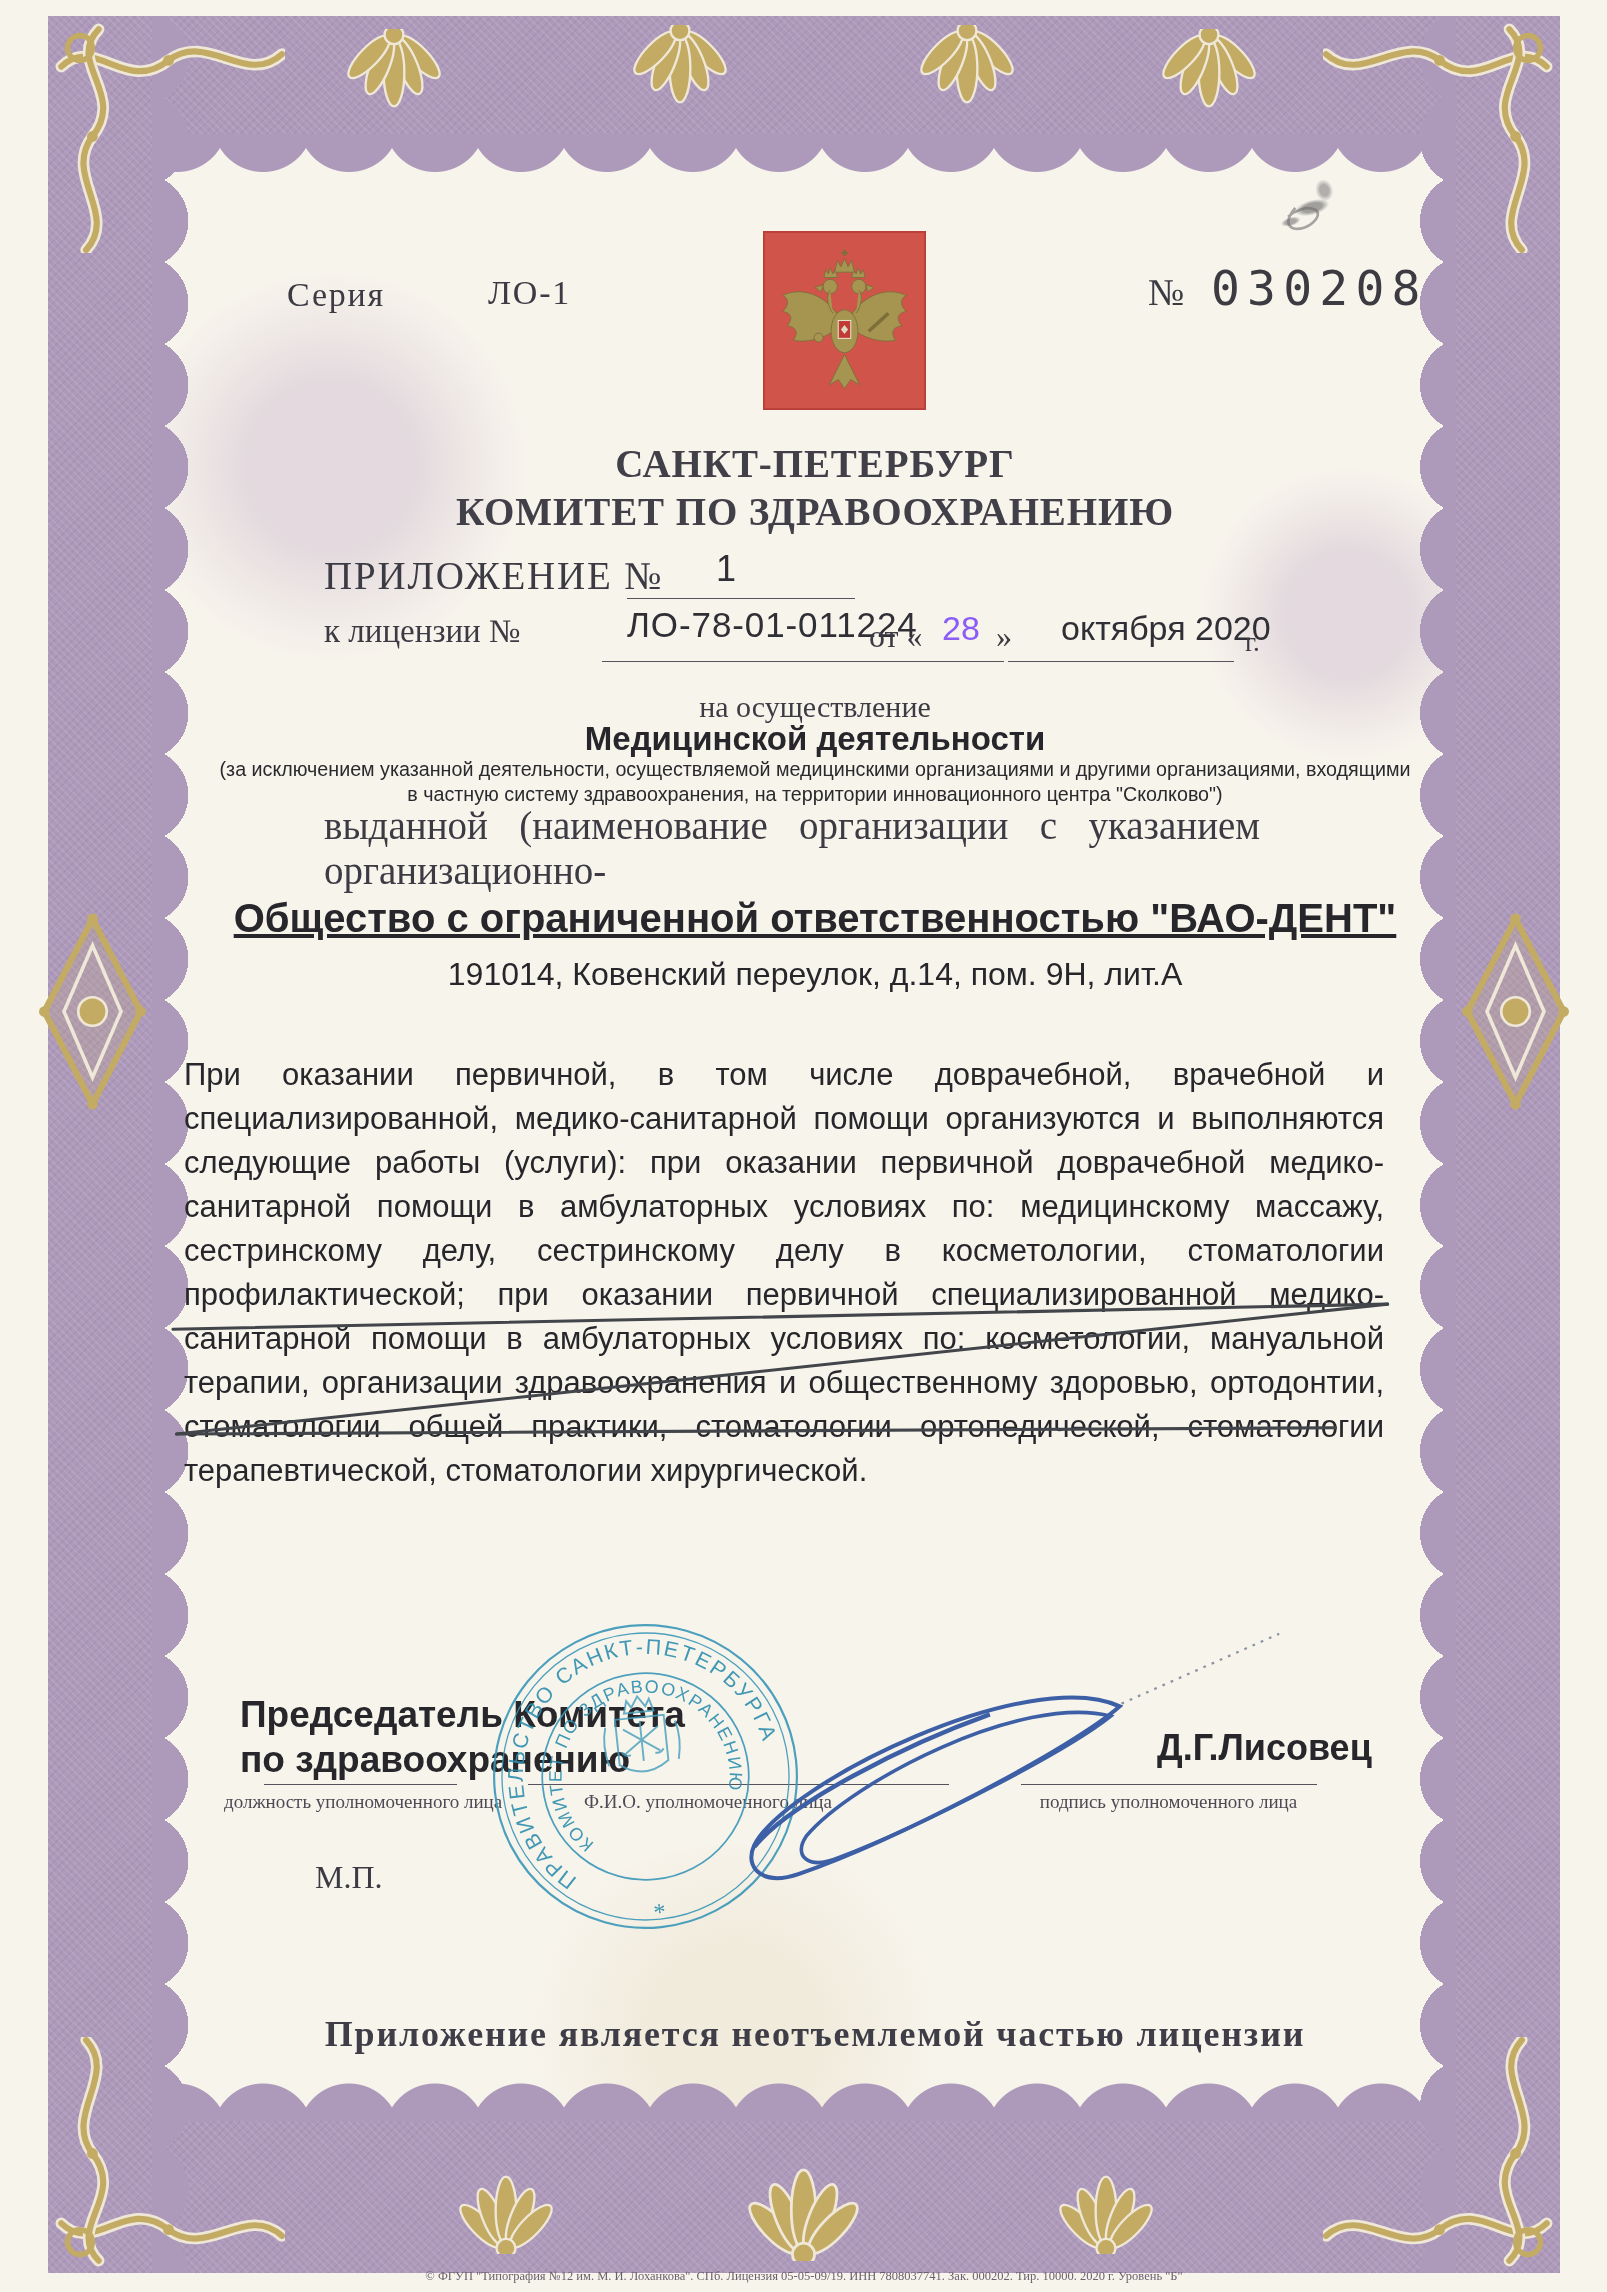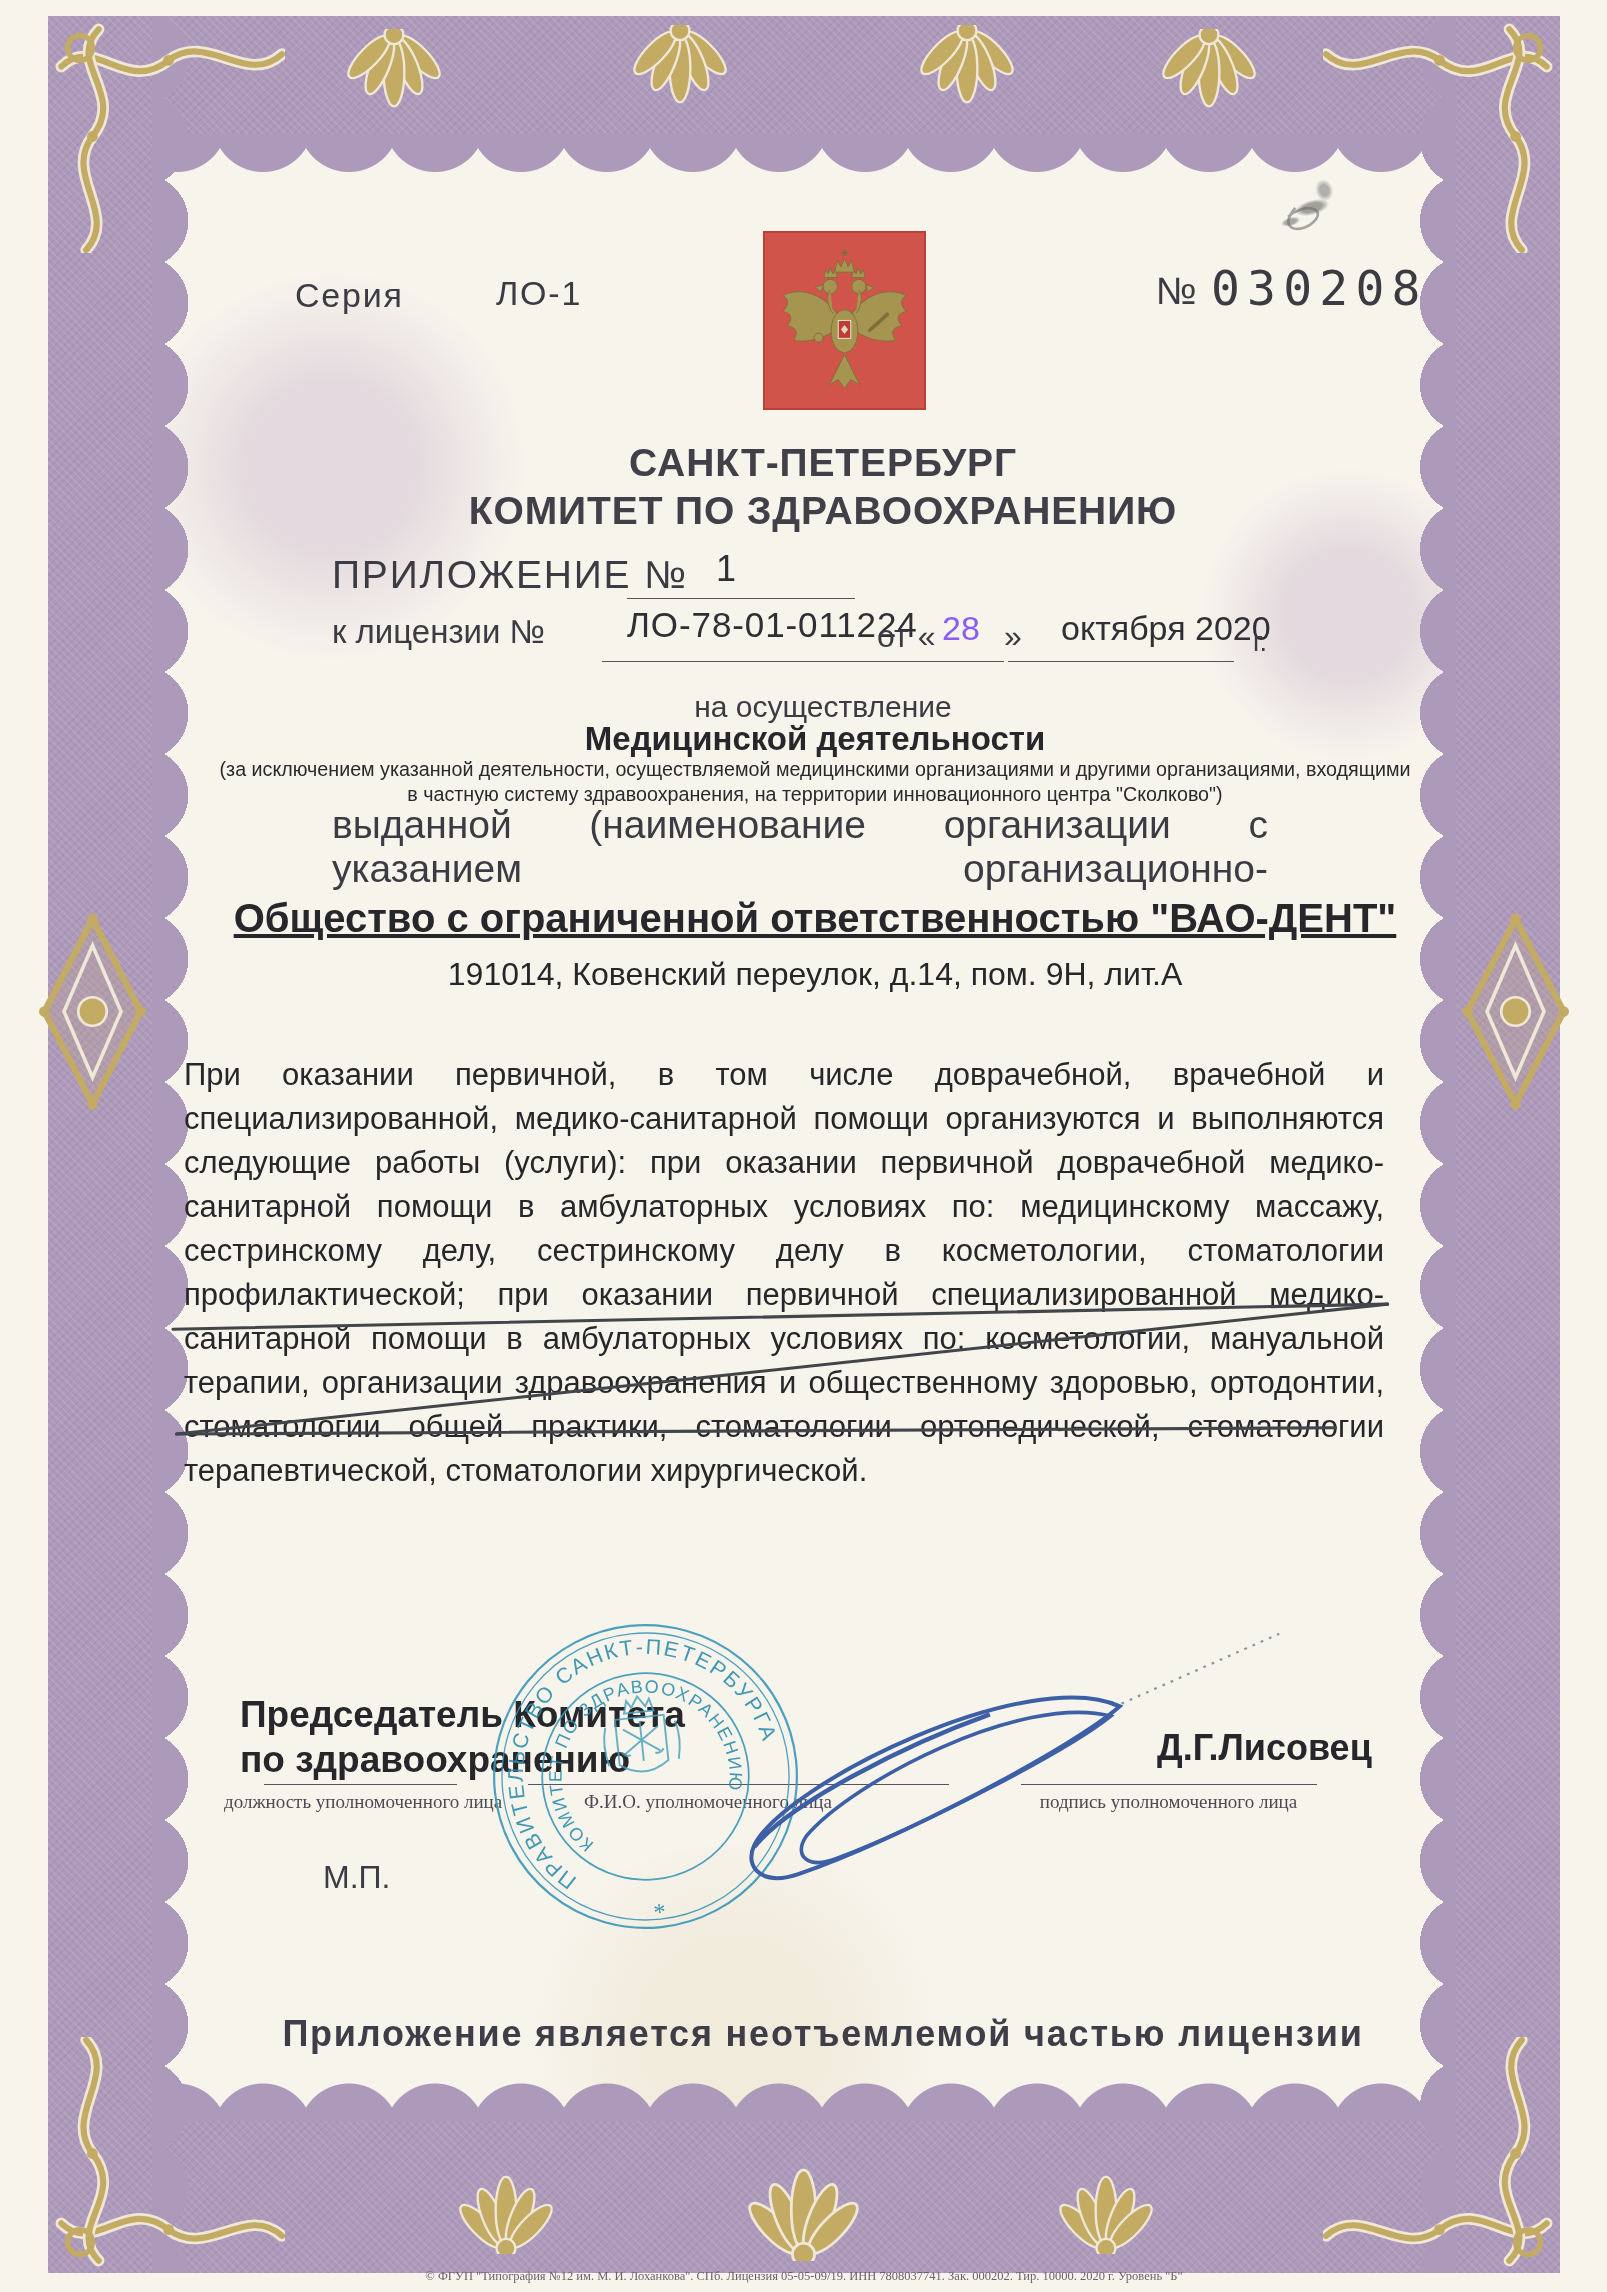--- a/index.html
+++ b/index.html
@@ -36,7 +36,7 @@
   .rosette{position:absolute; border-radius:50%; z-index:0;
     background:radial-gradient(circle, rgba(182,156,190,.30) 0 30%, rgba(182,156,190,.10) 55%, rgba(0,0,0,0) 70%);}
   
-  .ser{font-family:Liberation Sans, sans-serif;margin-left:8px;}
+  .ser{font-family:Liberation Serif, serif;}
   .san{font-family:"Liberation Sans",sans-serif;}
   .txt{position:absolute; z-index:3; white-space:nowrap;}
   .center{text-align:center; left:179px; width:1272px; white-space:nowrap;}

